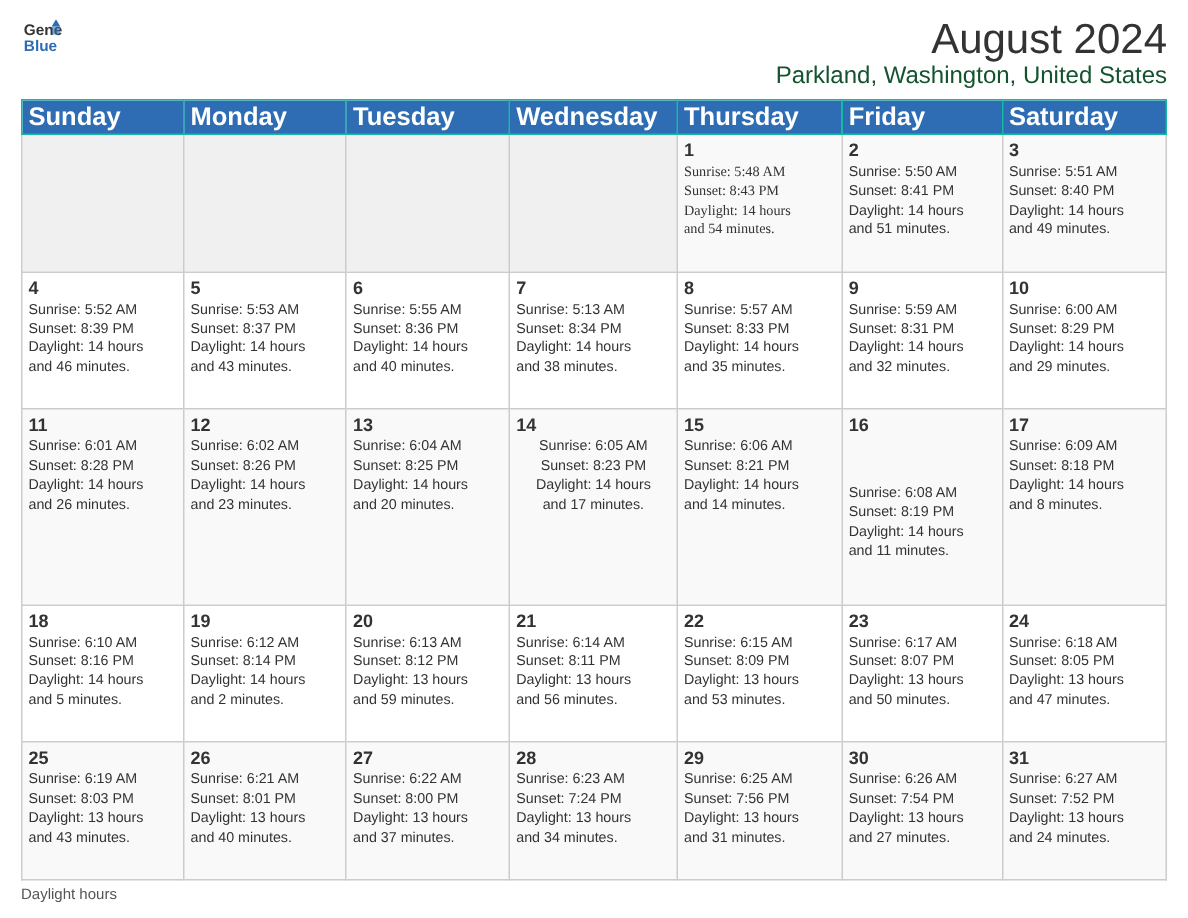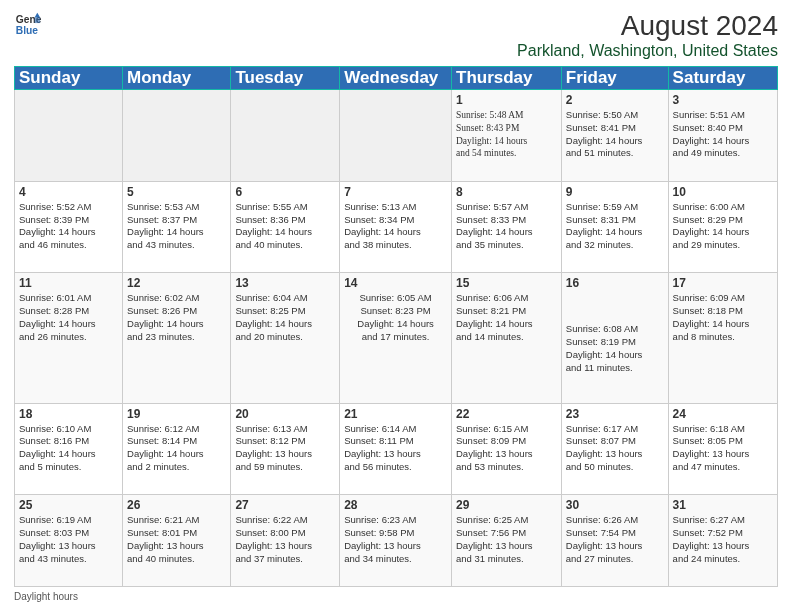--- a/index.html
+++ b/index.html
@@ -328,7 +328,7 @@
           <td>
             <div class="day-number">28</div>
             <div class="day-info" style="white-space: pre-line;">Sunrise: 6:23 AM
-Sunset: 9:58 PM
+Sunset: 7:24 PM
 Daylight: 13 hours
 and 34 minutes.</div>
           </td>

